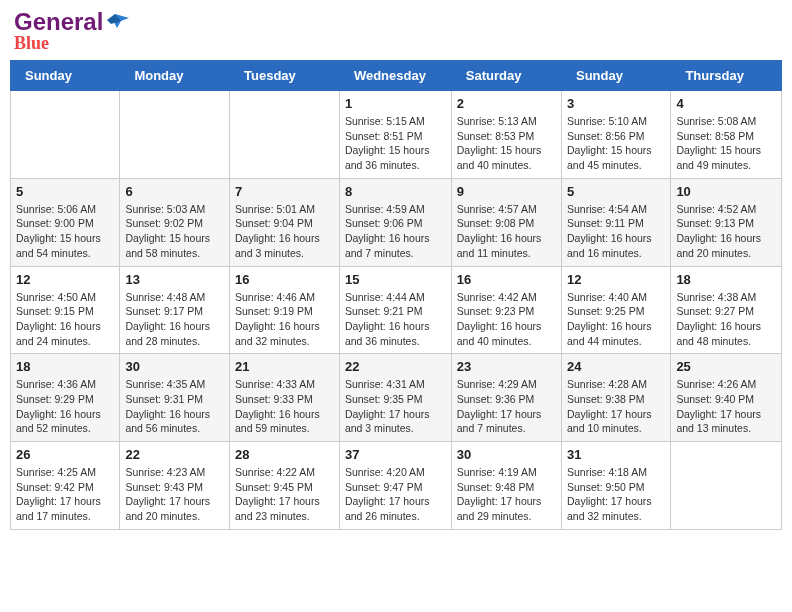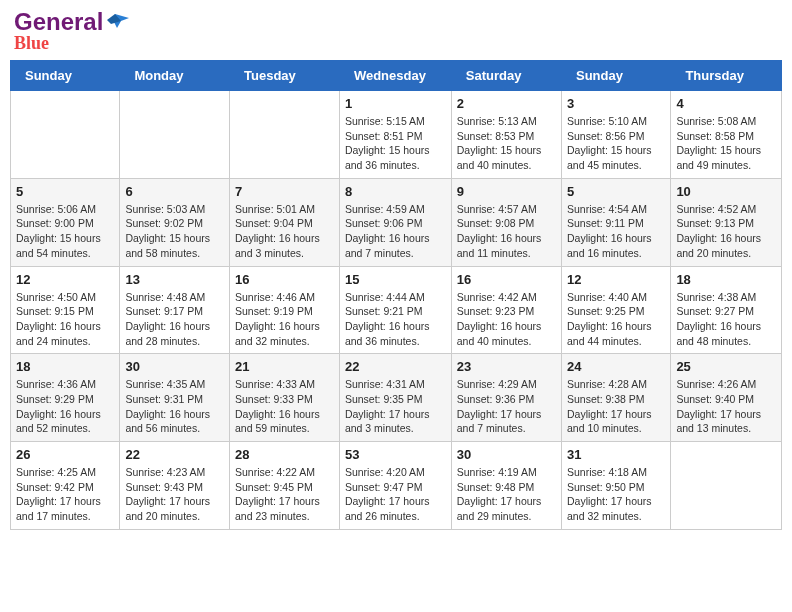--- a/index.html
+++ b/index.html
@@ -240,7 +240,7 @@
           <div class="day-info">Sunrise: 4:22 AM<br>Sunset: 9:45 PM<br>Daylight: 17 hours and 23 minutes.</div>
         </td>
         <td>
-          <div class="day-number">53</div>
+          <div class="day-number">37</div>
           <div class="day-info">Sunrise: 4:20 AM<br>Sunset: 9:47 PM<br>Daylight: 17 hours and 26 minutes.</div>
         </td>
         <td>

